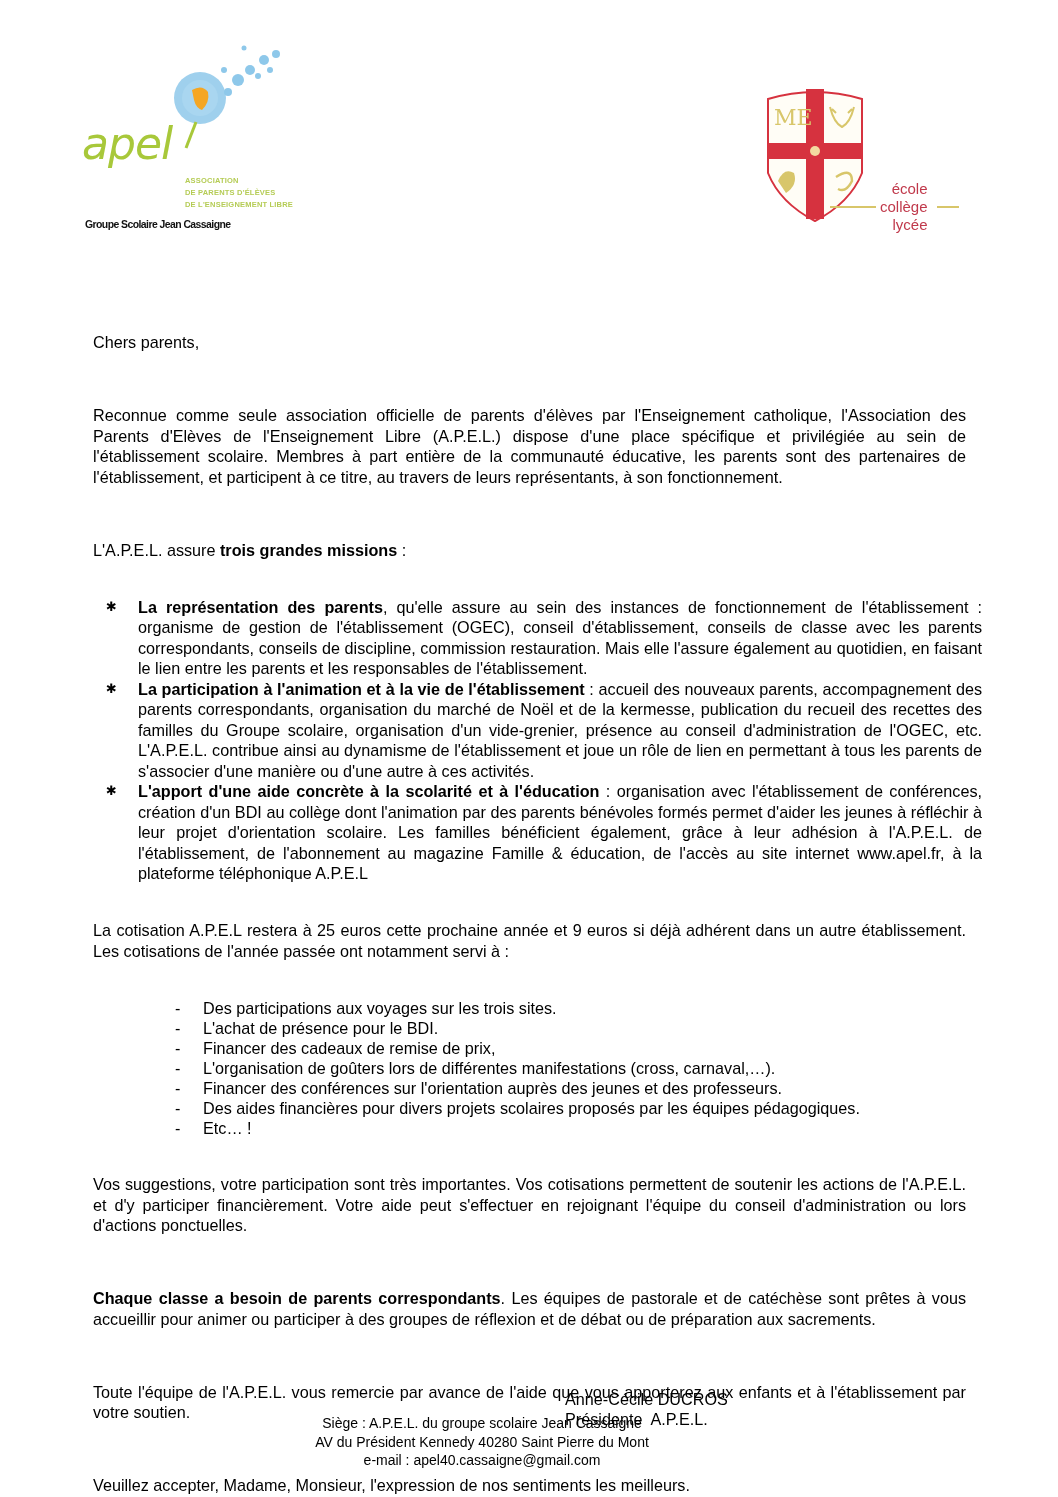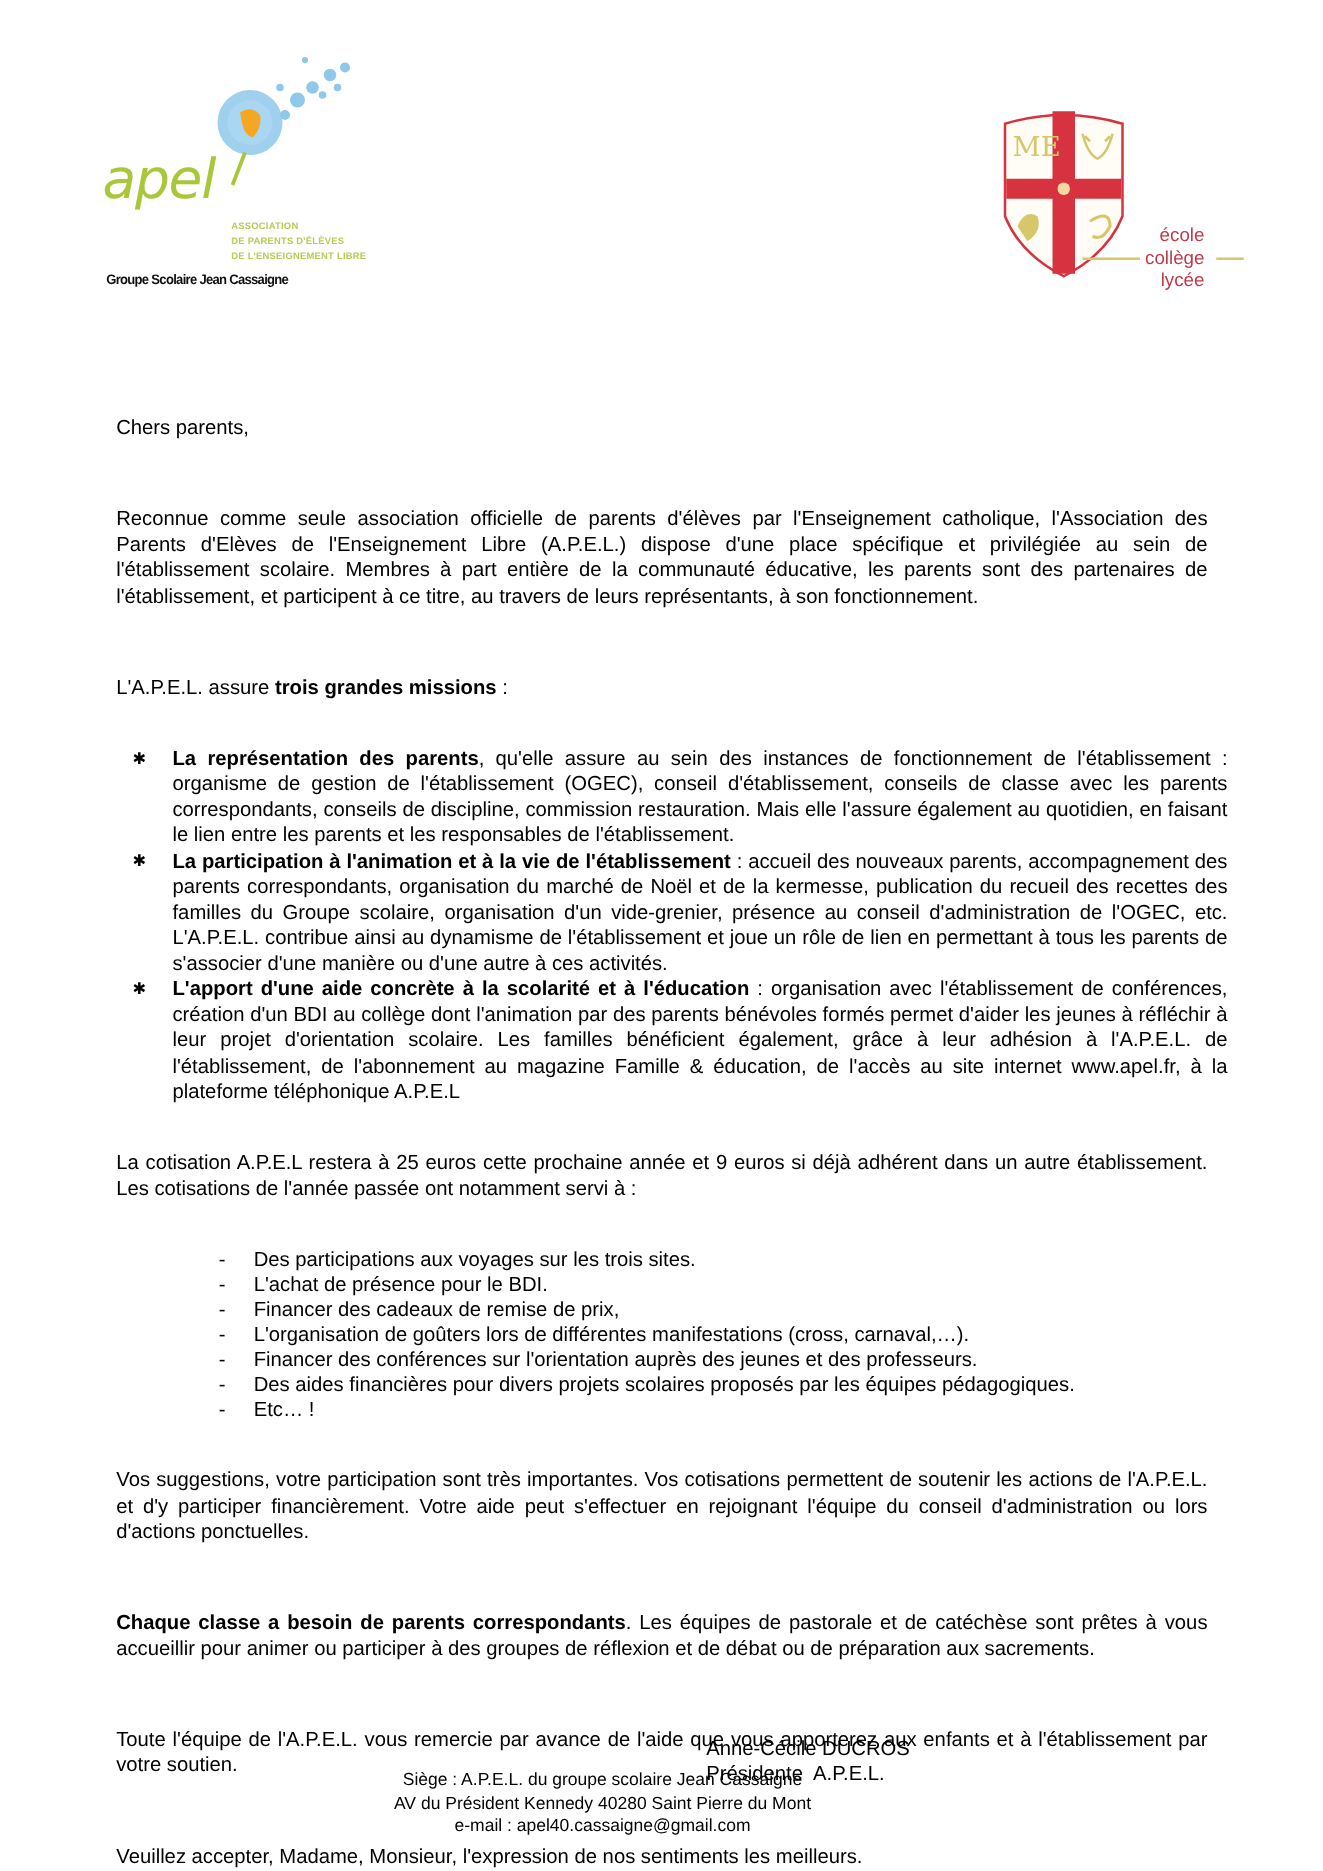--- a/index.html
+++ b/index.html
@@ -20,7 +20,7 @@
   #dandelion { position: absolute; left: 80px; top: 0; width: 130px; height: 110px; }
 
   
-  #crest-logo { left: 796px; top: 85px; width: 210px; height: 160px; }
+  #crest-logo { left: 760px; top: 85px; width: 210px; height: 160px; }
   #crest-svg { position: absolute; left: 0; top: 0; }
   #crest-tags { position: absolute; left: 120px; top: 95px; color: #c0394b; font-size: 15px;
                 line-height: 18px; text-align: right; }

